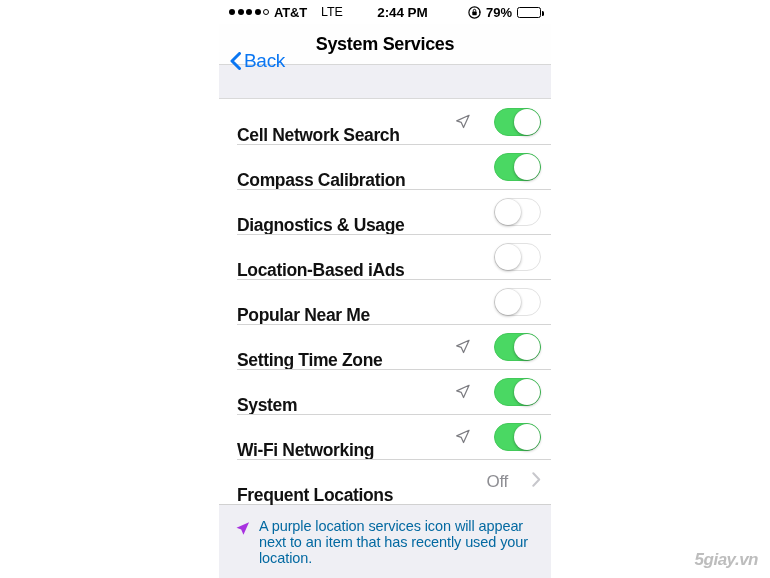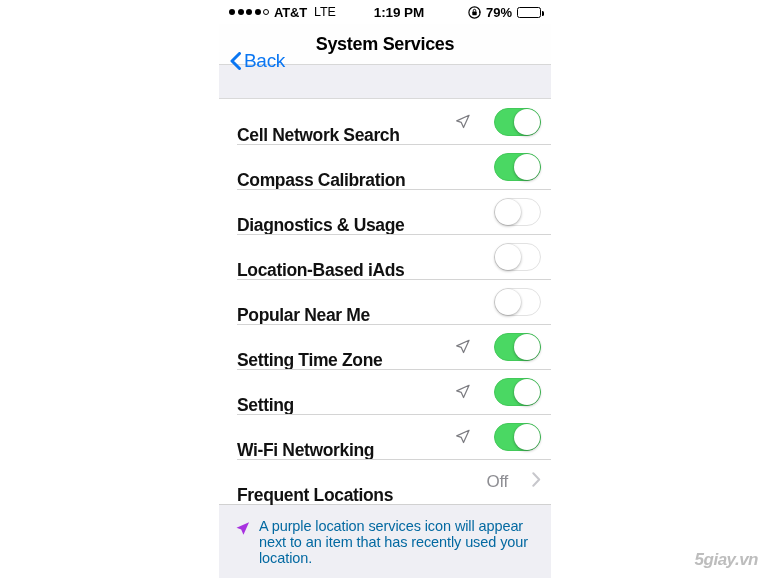--- a/index.html
+++ b/index.html
@@ -60,7 +60,7 @@
     box-sizing: border-box;
   }
   #carrier-label { font-size: 13px; font-weight: bold; letter-spacing: -0.2px; }
-  #network-type-label { font-size: 12.5px; font-weight: normal; letter-spacing: 0px; margin-left: 2px;}
+  #network-type-label { font-size: 12.5px; font-weight: normal; letter-spacing: 0px; margin-left: 9px;}
   #status-center {
     flex: 1 1 auto;
     text-align: center;

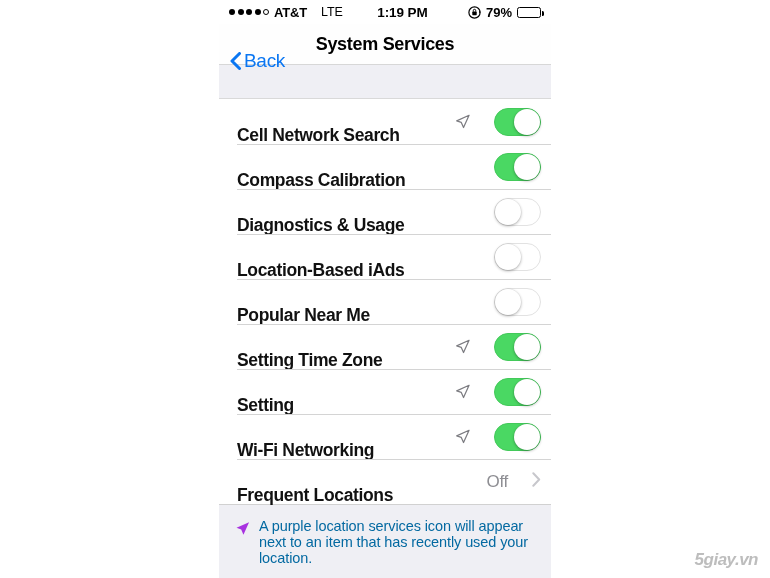--- a/index.html
+++ b/index.html
@@ -286,7 +286,7 @@
       <span id="carrier-label">AT&amp;T</span>
       <span id="network-type-label">LTE</span>
     </div>
-    <div id="status-center">1:19 PM</div>
+    <div id="status-center">2:44 PM</div>
     <div id="status-right">
       <span id="rotation-lock-icon">
         <svg width="13" height="13" viewBox="0 0 13 13">

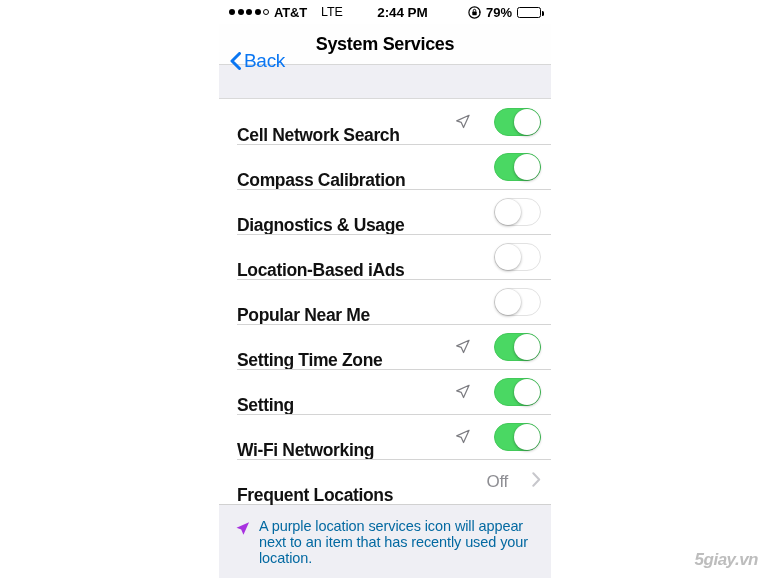--- a/index.html
+++ b/index.html
@@ -377,7 +377,7 @@
         </div>
       </div>
       <div class="table-row">
-        <div class="row-label">Setting</div>
+        <div class="row-label">System</div>
         <div class="row-accessories">
           <span>
             <svg class="loc-arrow" viewBox="0 0 16 16" aria-hidden="true">

